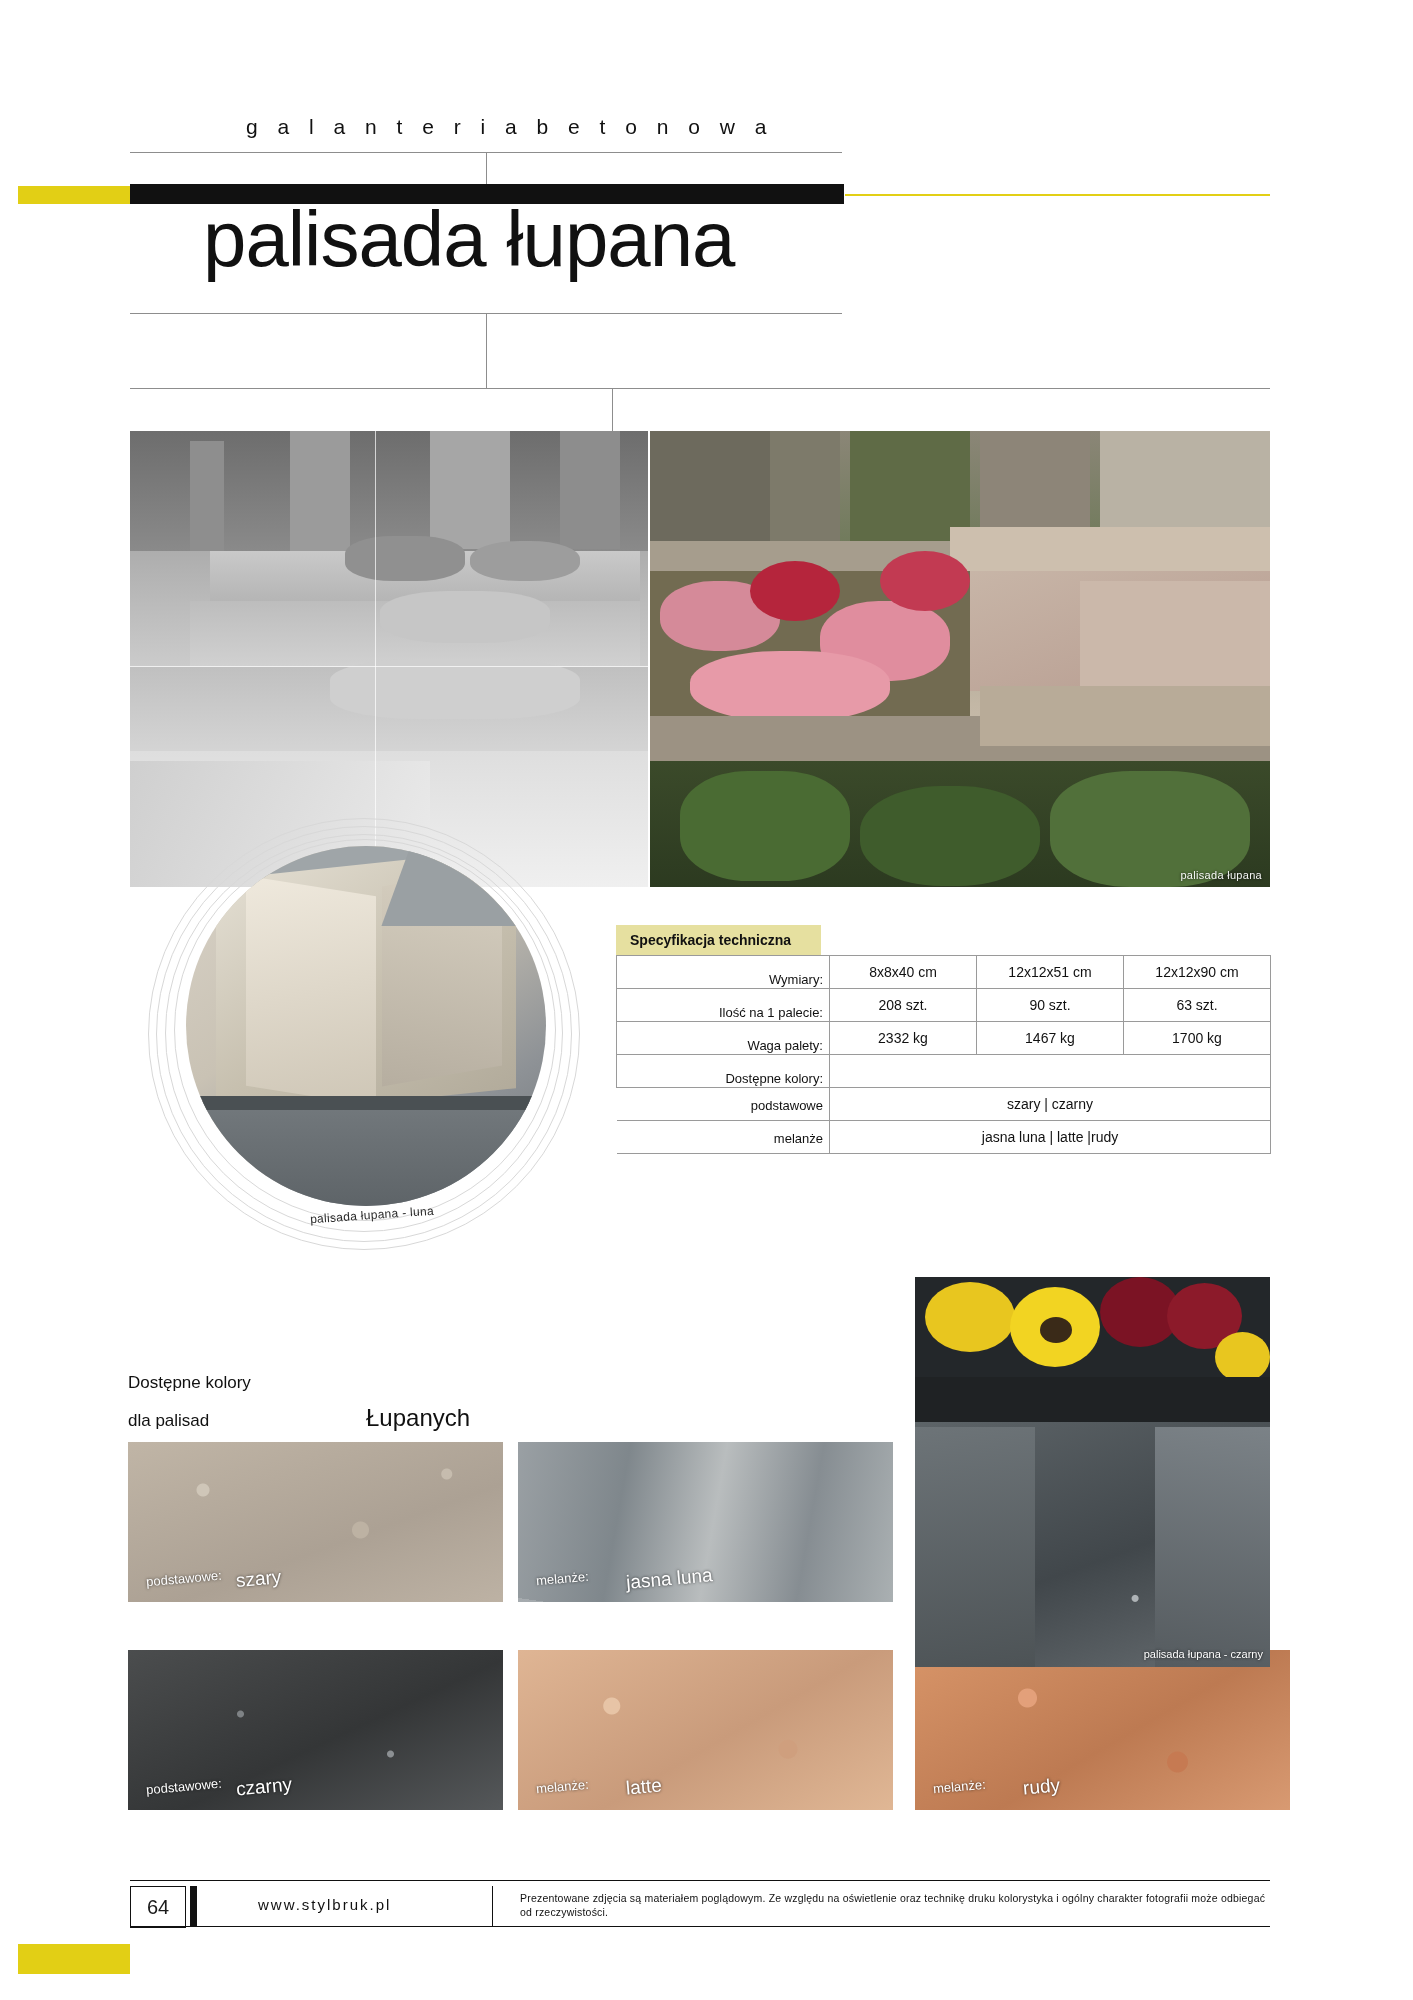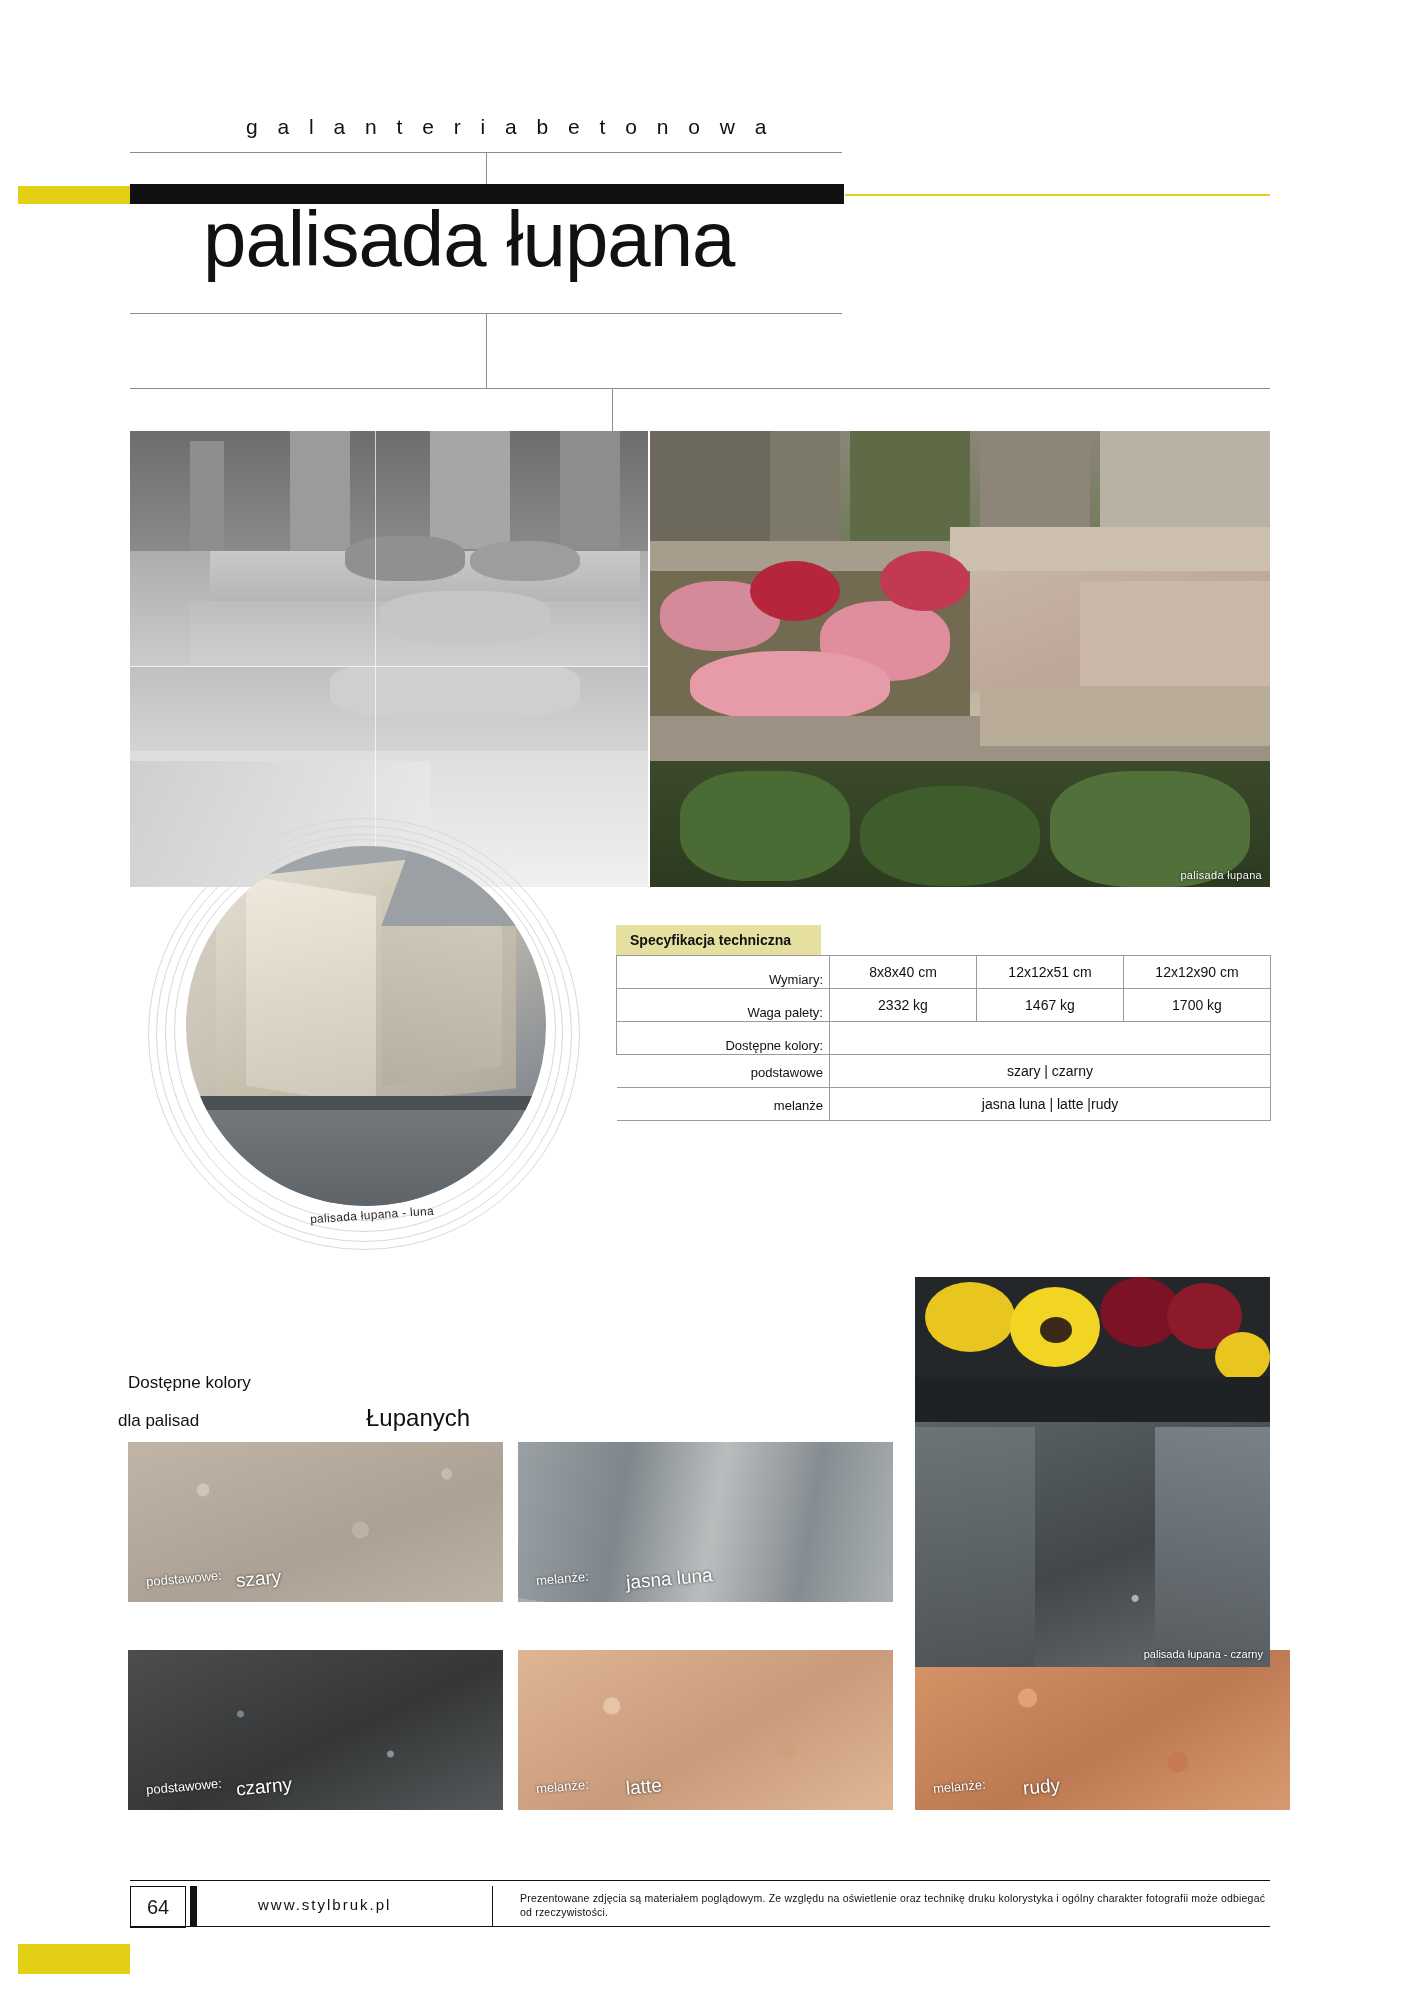--- a/index.html
+++ b/index.html
@@ -174,6 +174,14 @@
         </tr>
         <tr>
           <td class="lbl lblcell">
+            <span class="lbl-text">Ilość na 1 palecie:</span>
+          </td>
+          <td>208 szt.</td>
+          <td>90 szt.</td>
+          <td>63 szt.</td>
+        </tr>
+        <tr>
+          <td class="lbl lblcell">
             <span class="lbl-text">Waga palety:</span>
           </td>
           <td>2332 kg</td>

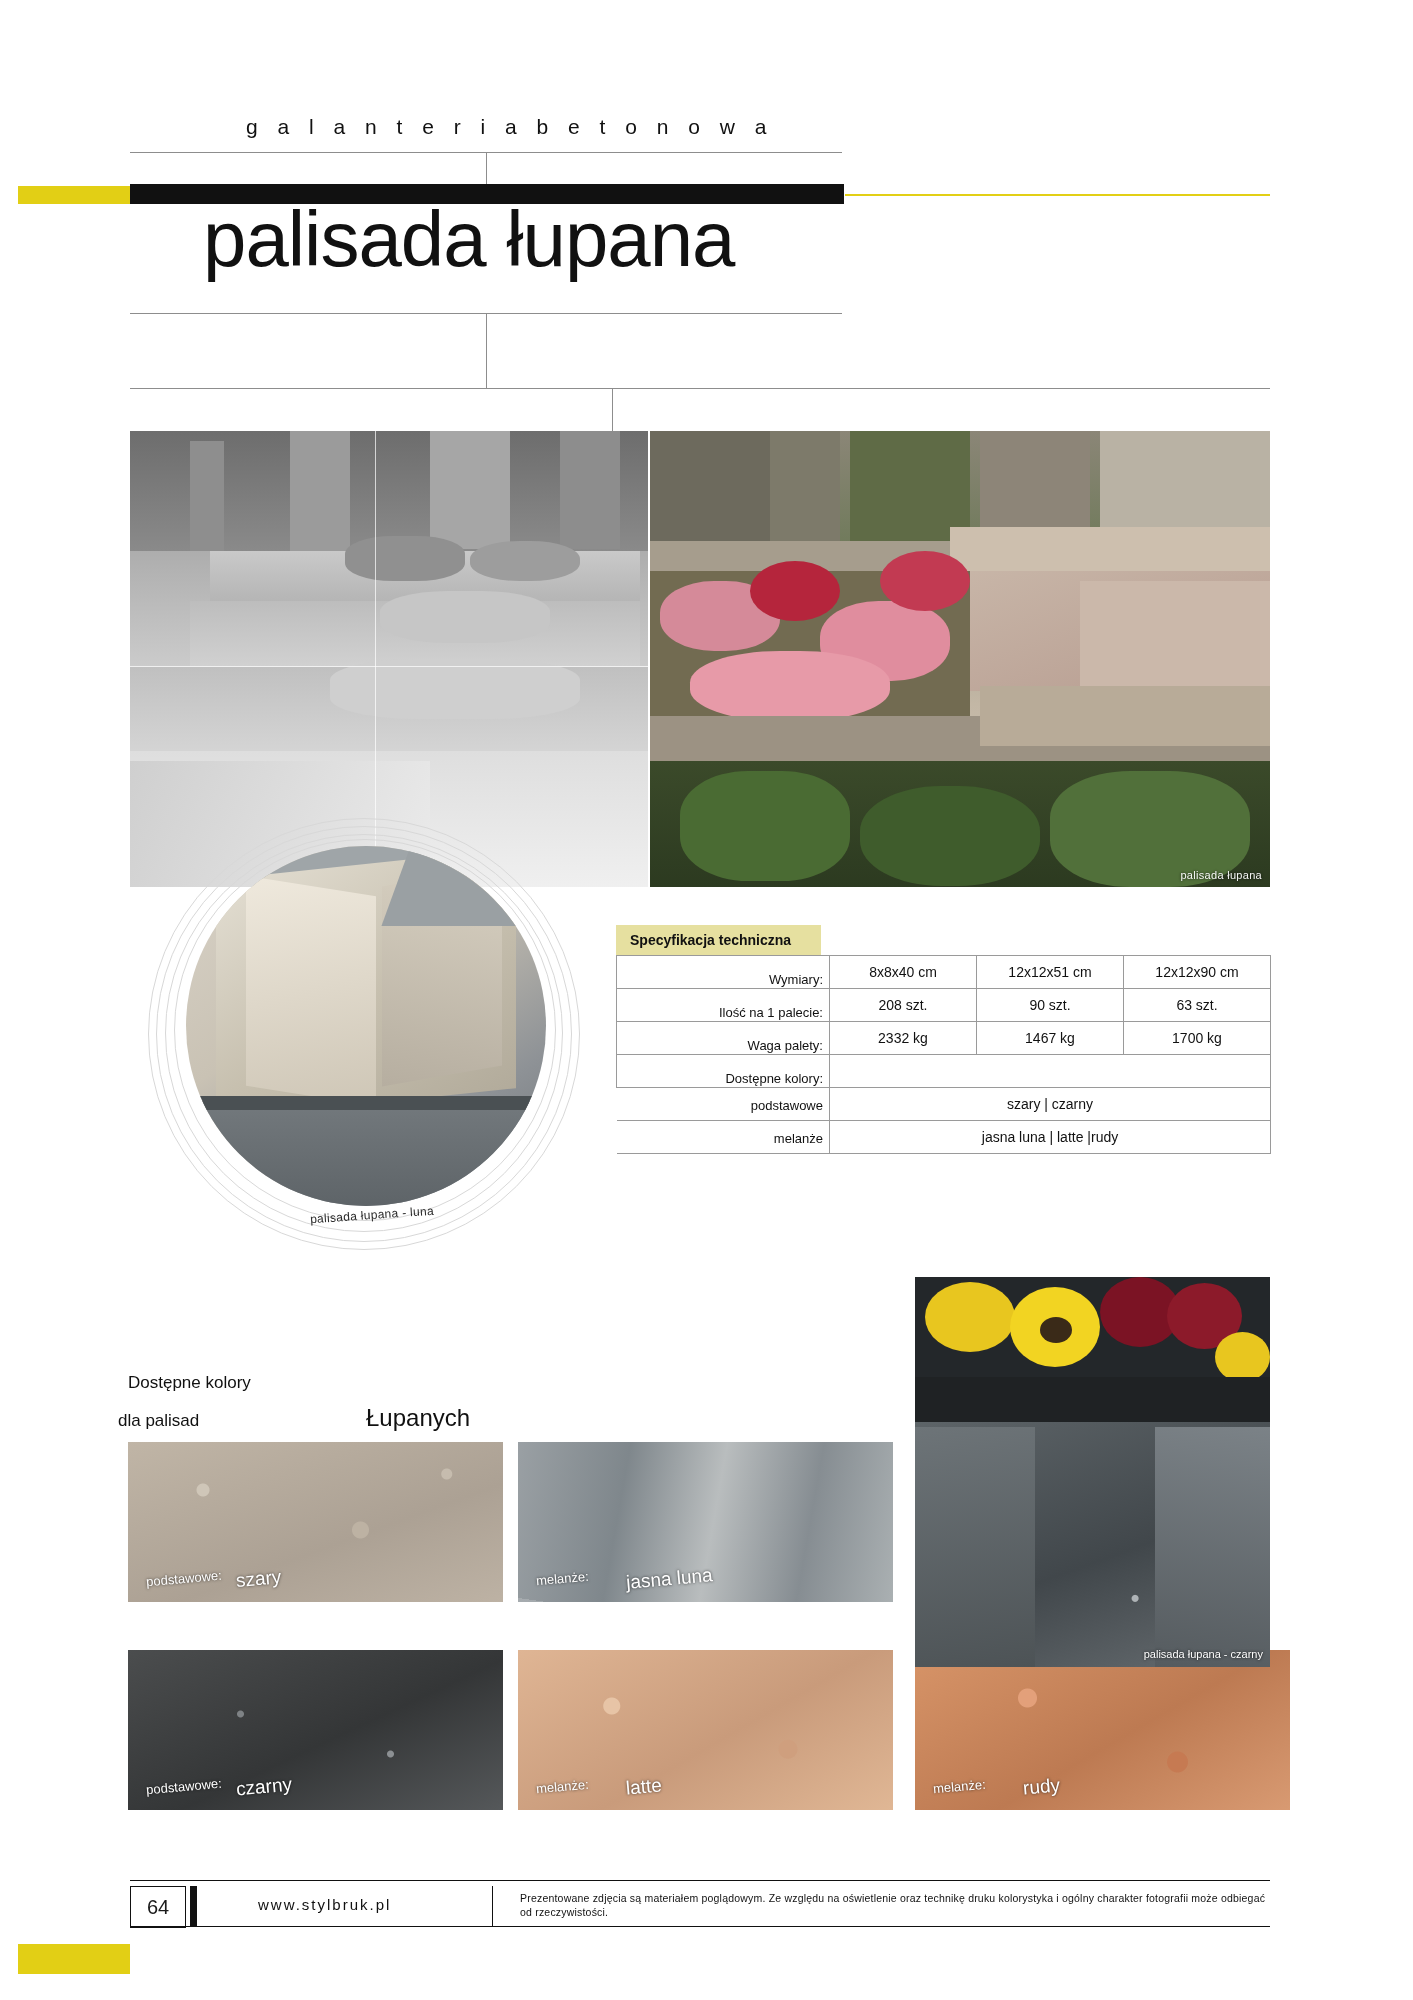--- a/index.html
+++ b/index.html
@@ -50,7 +50,7 @@
 
   
   .colors-head1{position:absolute;left:128px;top:1373px;font-size:17px;color:#111;}
-  .colors-head2{position:absolute;left:118px;top:1411px;font-size:17px;color:#111;}
+  .colors-head2{position:absolute;left:128px;top:1411px;font-size:17px;color:#111;}
   .colors-head3{position:absolute;left:366px;top:1395px;font-size:24px;color:#111;margin-top:9px;}
 
   .swatch{position:absolute;width:375px;height:160px;overflow:hidden;}

